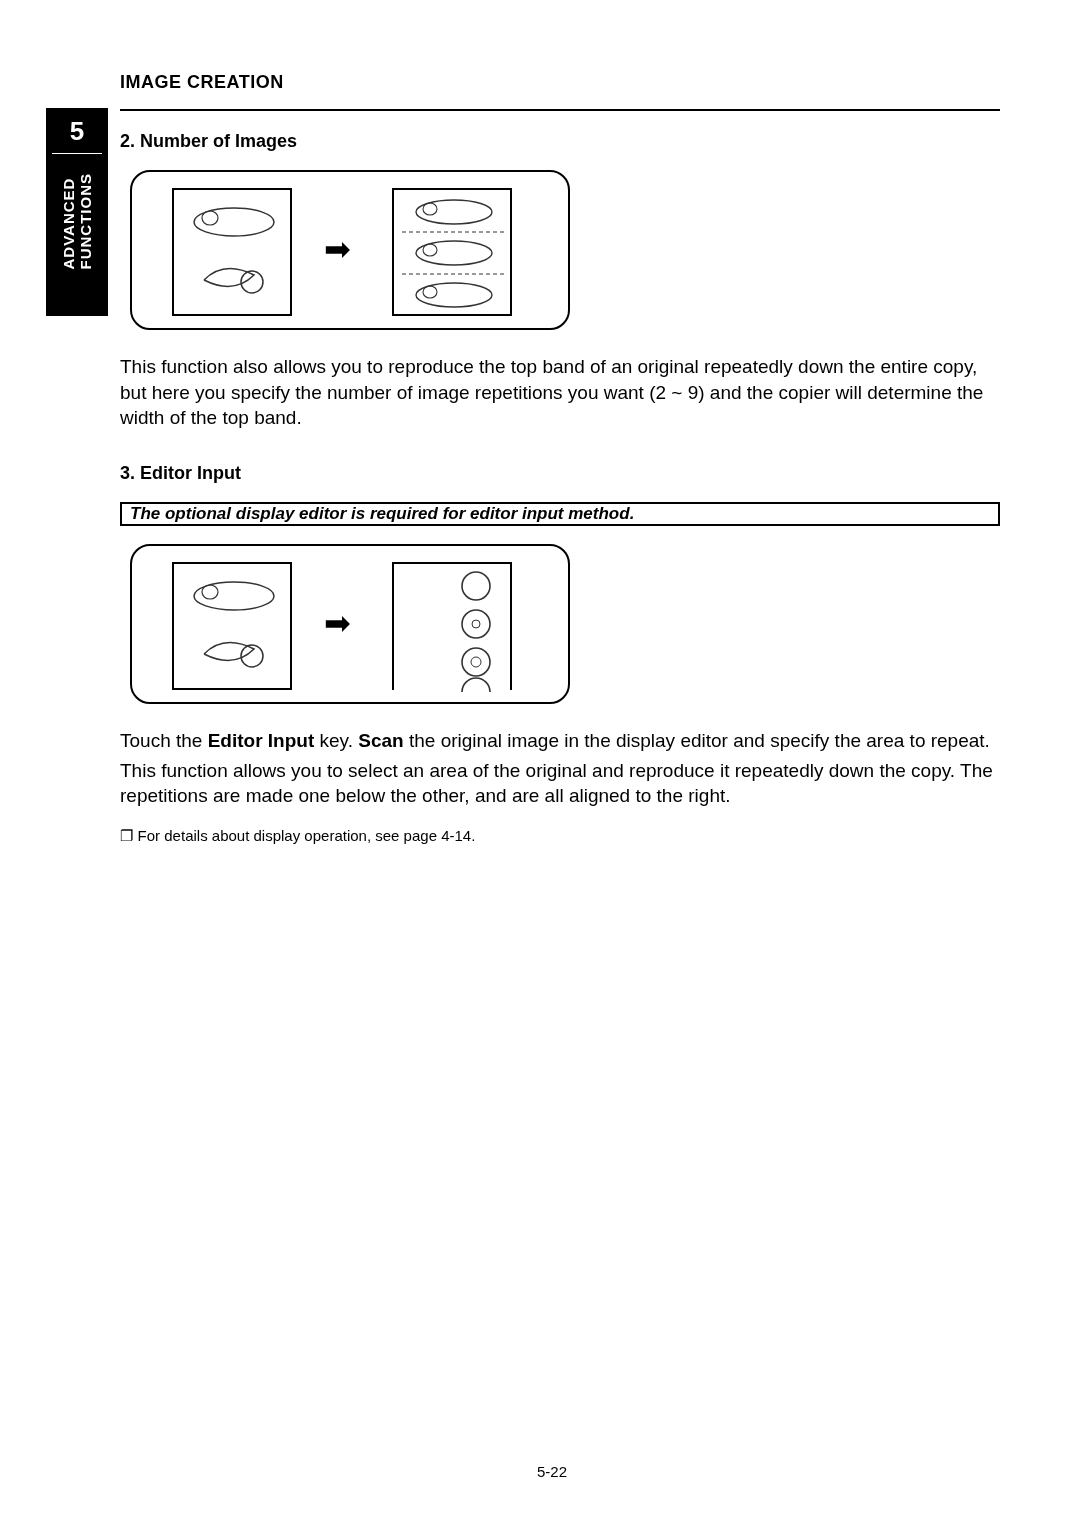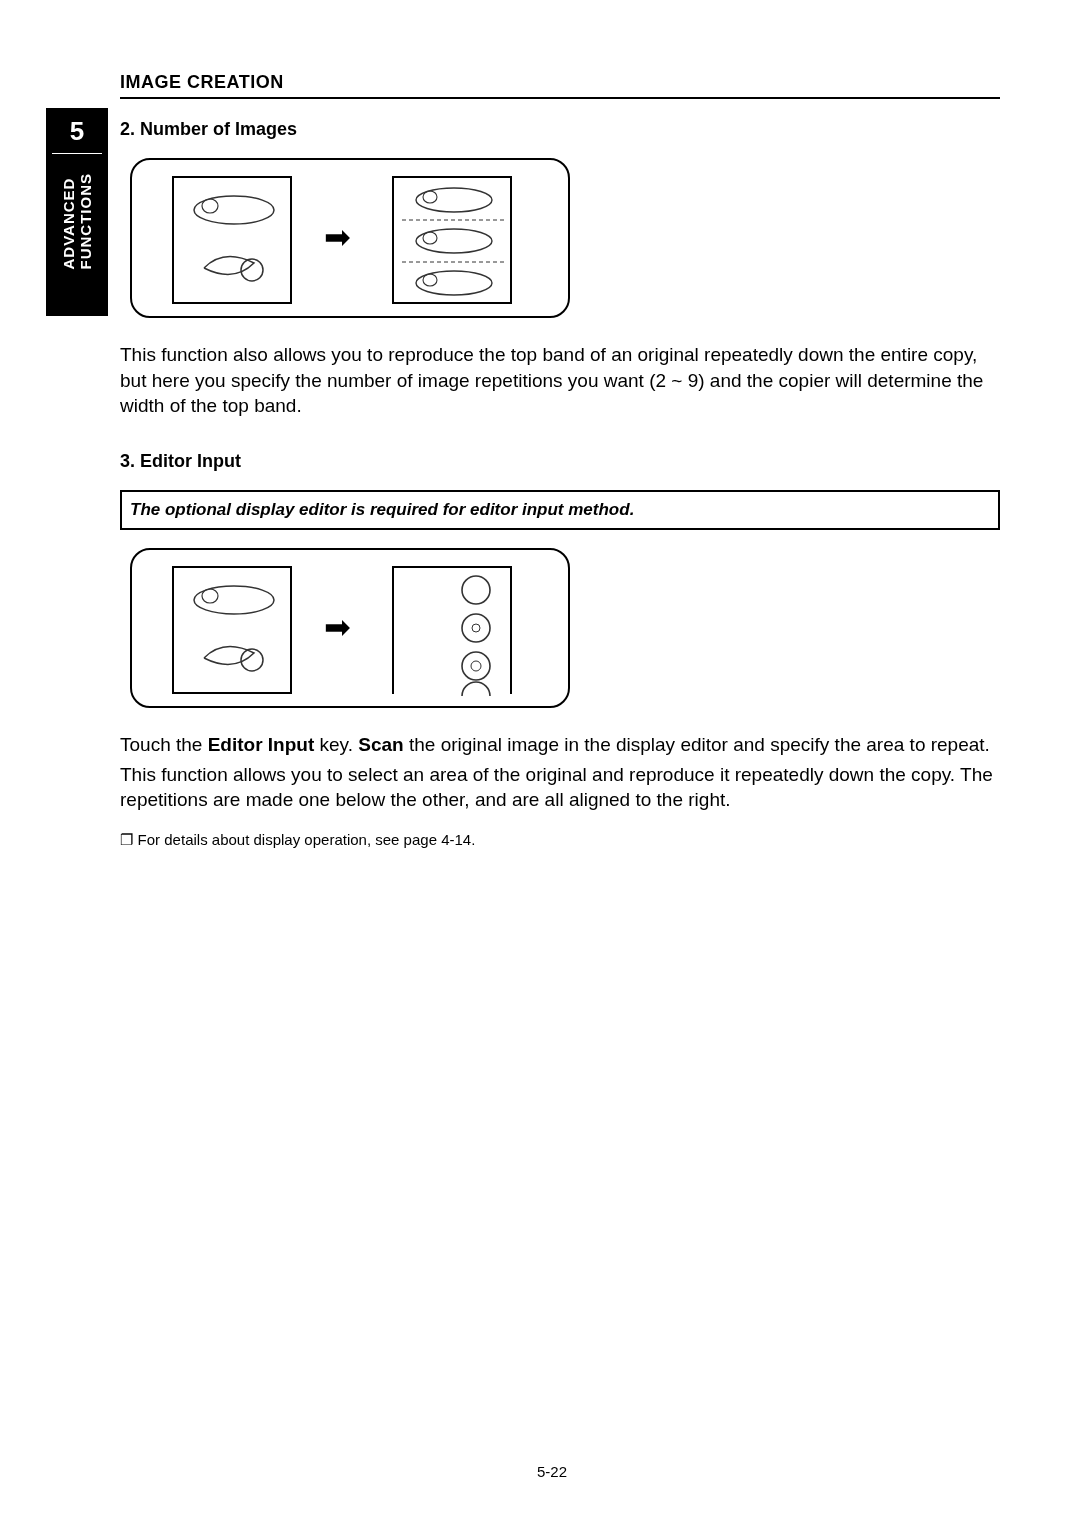--- a/index.html
+++ b/index.html
@@ -19,7 +19,7 @@
     font-size: 18px;
     letter-spacing: 0.5px;
     margin-left: 60px;
-    padding-bottom: 4px;
+    padding-bottom: 16px;
   }
   .header-rule {
     border-bottom: 2px solid #000;

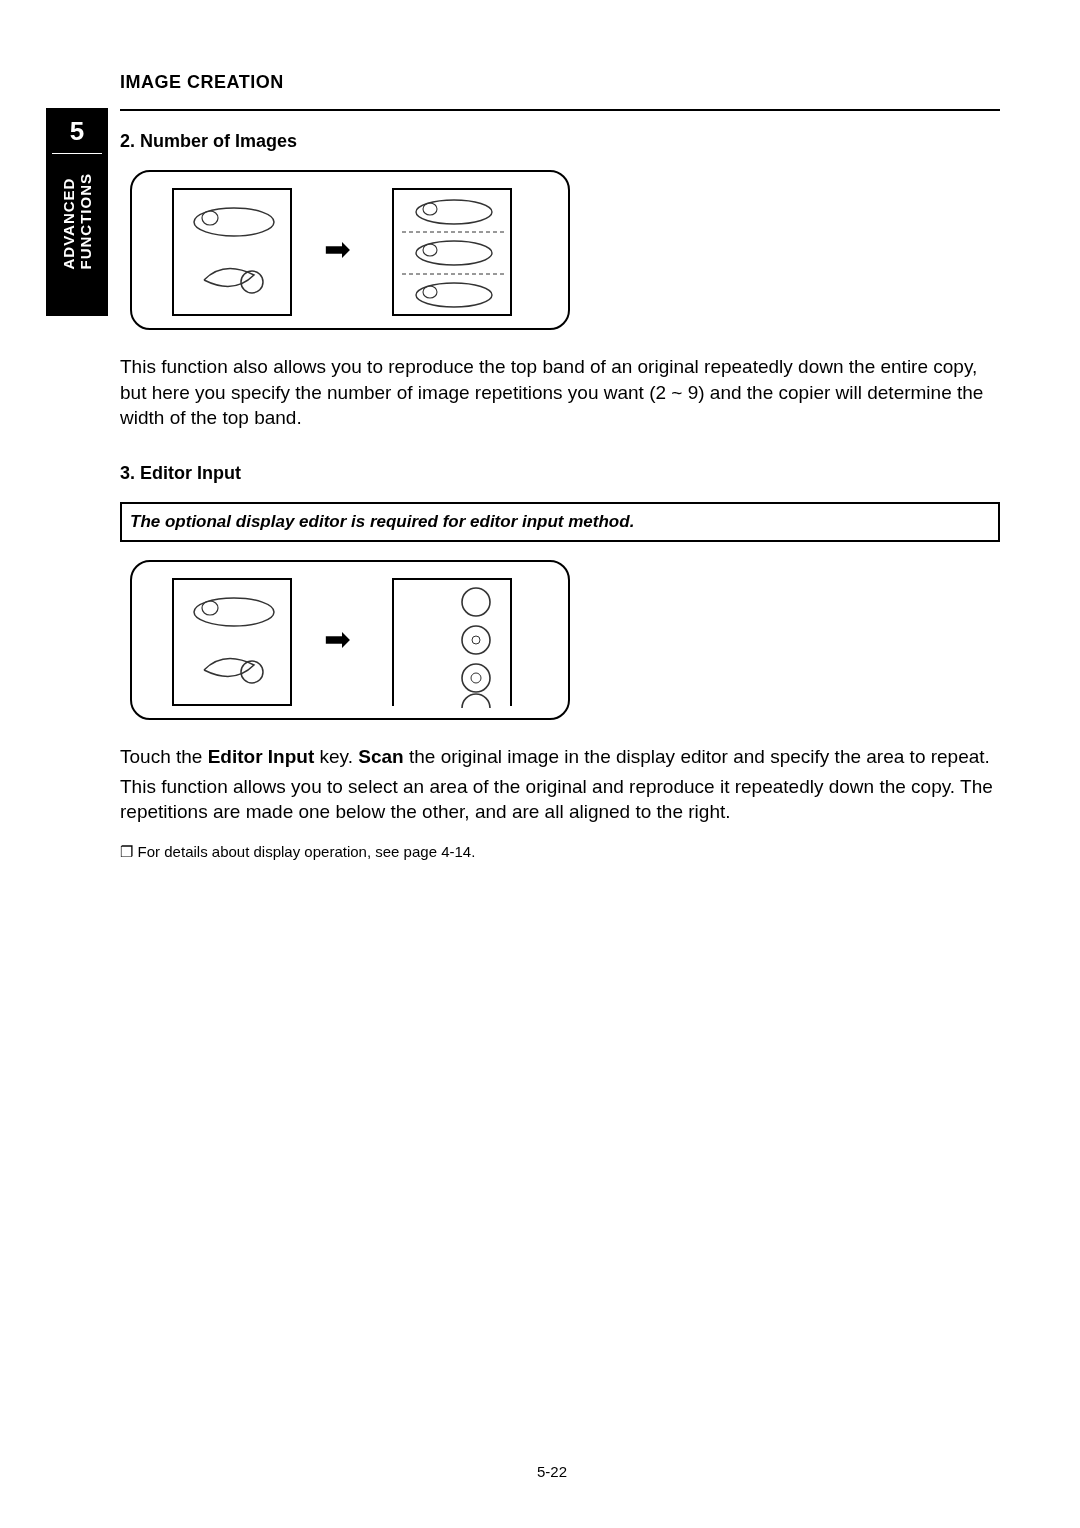--- a/index.html
+++ b/index.html
@@ -90,7 +90,7 @@
   .body-text b { font-weight: bold; }
   .note-box {
     border: 2px solid #000;
-    padding: 8px 8px;
+    padding: 0 8px;
     font-style: italic;
     font-weight: bold;
     font-size: 17px;

